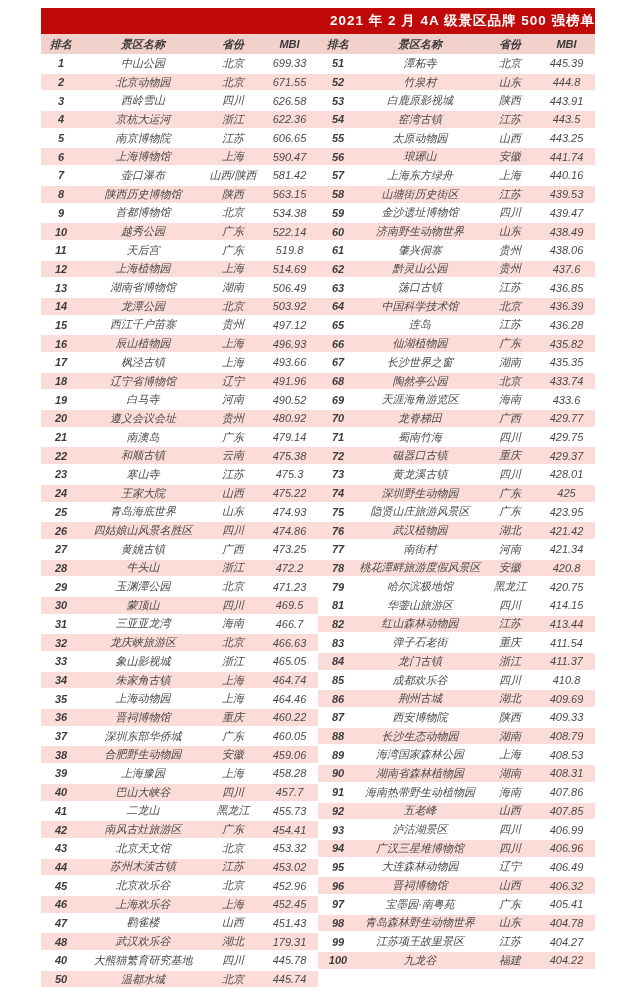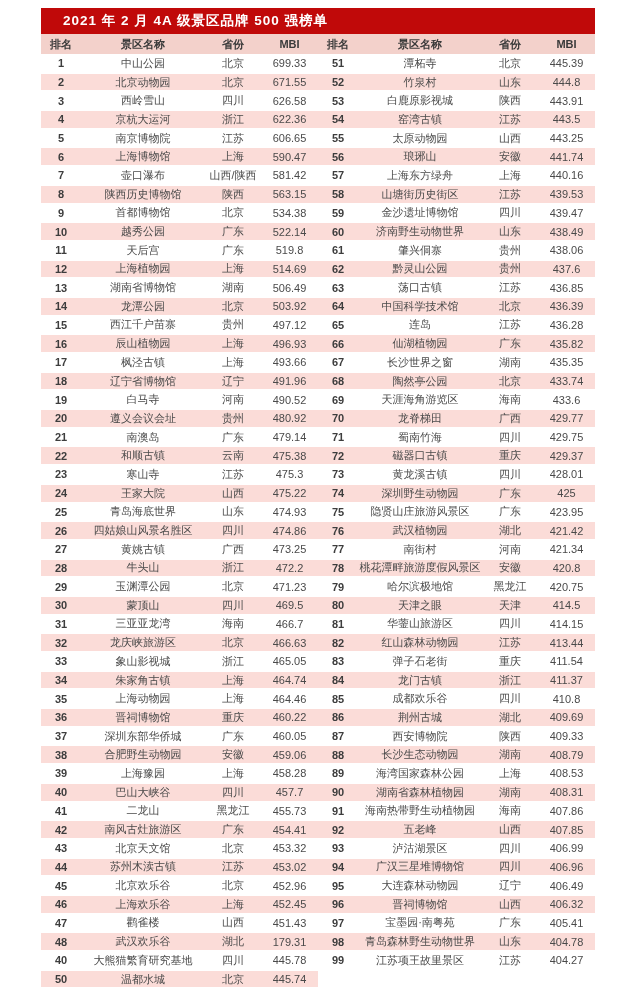--- a/index.html
+++ b/index.html
@@ -11,9 +11,8 @@
   .sheet{position:absolute;left:41px;top:8px;width:554px;}
   .title-bar{
     height:26px;line-height:26px;background:#c00909;color:#ffffff;
-    font-size:13.5px;font-weight:bold;text-align:left;letter-spacing:1px;
+    font-size:13.5px;font-weight:bold;text-align:right;letter-spacing:1px;
     white-space:nowrap;
-    padding-left:22px;
   }
   .tables{display:flex;width:100%;}
   .rank-table{width:277px;}

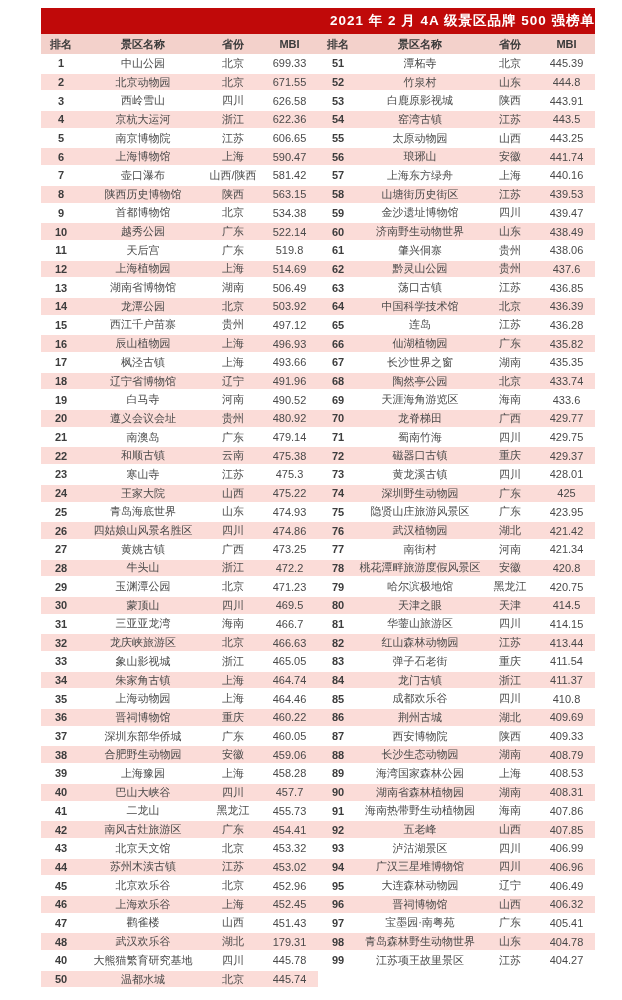--- a/index.html
+++ b/index.html
@@ -14,7 +14,7 @@
     font-size:13.5px;font-weight:bold;text-align:right;letter-spacing:1px;
     white-space:nowrap;
   }
-  .tables{display:flex;width:100%;}
+  .tables{display:flex;width:100%;font-style:italic;}
   .rank-table{width:277px;}
   .hdr-row,.row{
     display:grid;grid-template-columns:40px 124px 56px 57px;

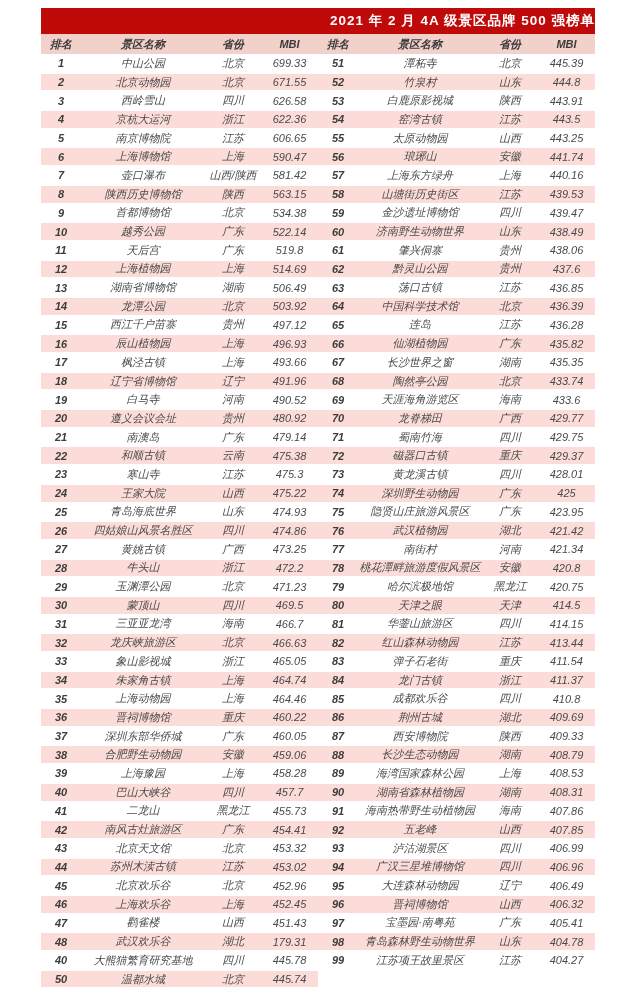--- a/index.html
+++ b/index.html
@@ -533,12 +533,6 @@
             <span class="cell prov">黑龙江</span>
             <span class="cell mbi">420.75</span>
           </div>
-          <div class="row stripe">
-            <span class="cell rank">80</span>
-            <span class="cell name">天津之眼</span>
-            <span class="cell prov">天津</span>
-            <span class="cell mbi">414.5</span>
-          </div>
           <div class="row">
             <span class="cell rank">81</span>
             <span class="cell name">华蓥山旅游区</span>

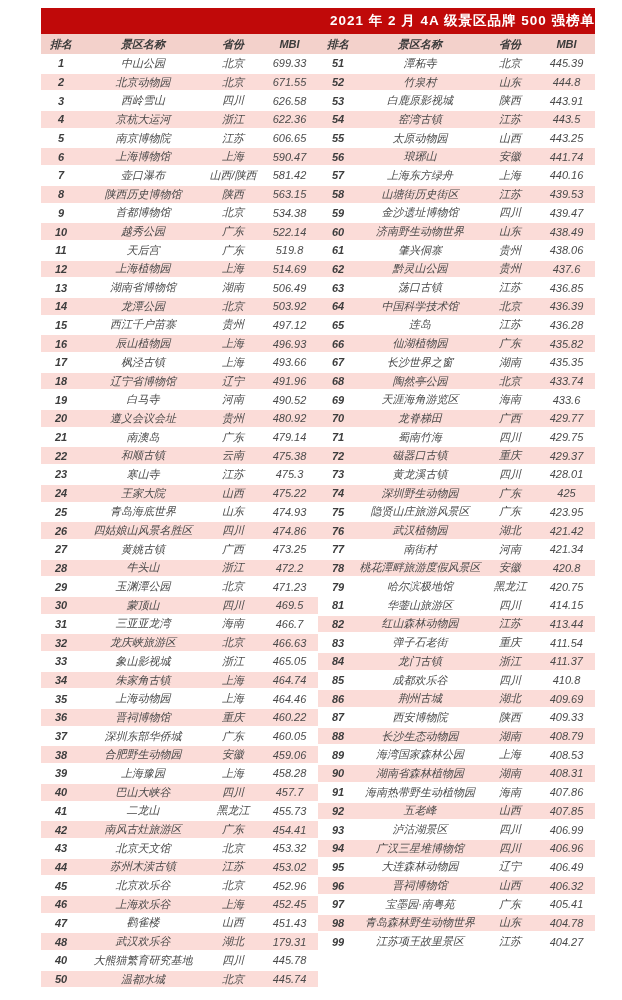--- a/index.html
+++ b/index.html
@@ -647,6 +647,12 @@
             <span class="cell prov">江苏</span>
             <span class="cell mbi">404.27</span>
           </div>
+          <div class="row stripe">
+            <span class="cell rank">100</span>
+            <span class="cell name">九龙谷</span>
+            <span class="cell prov">福建</span>
+            <span class="cell mbi">404.22</span>
+          </div>
         </div>
     </div>
 

